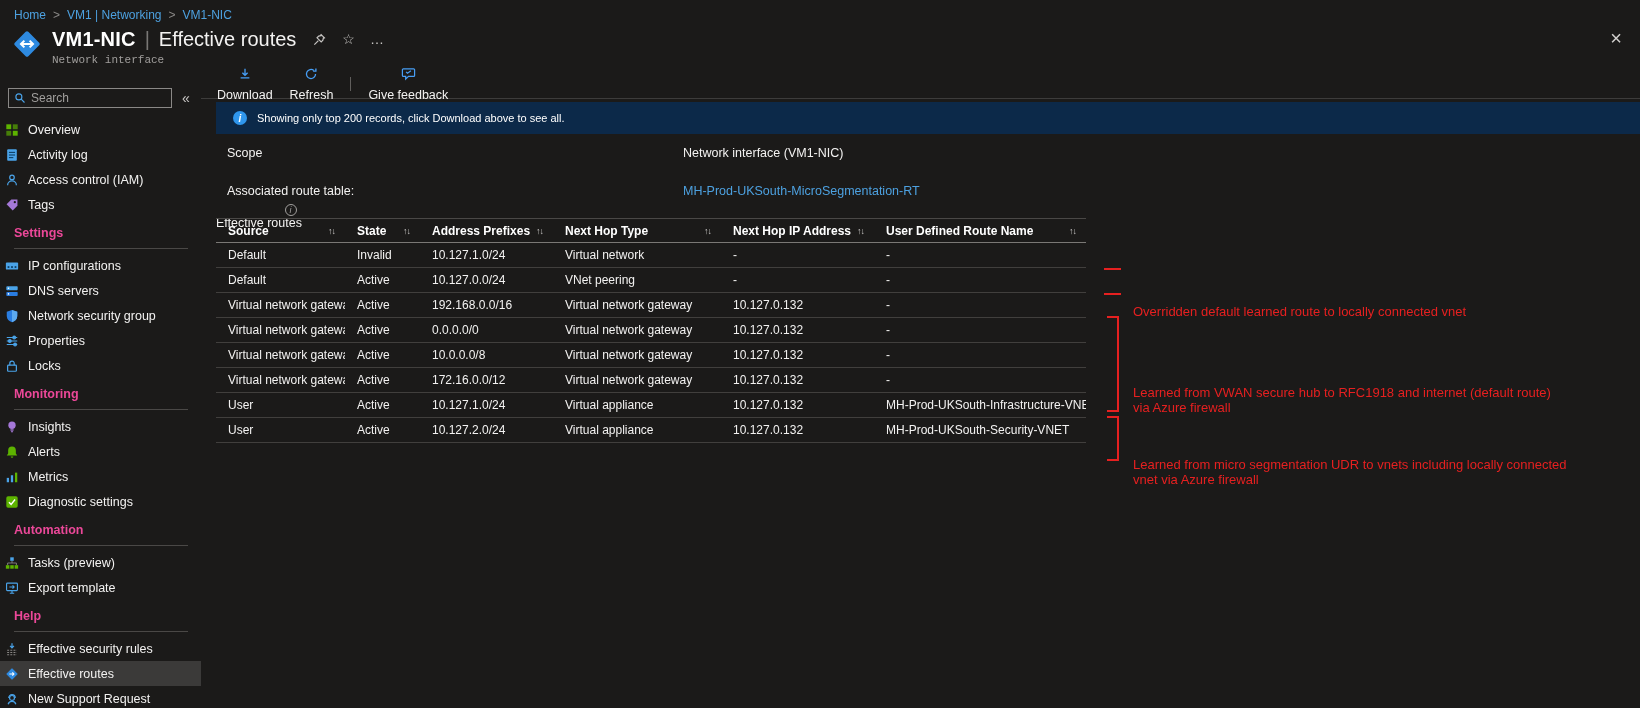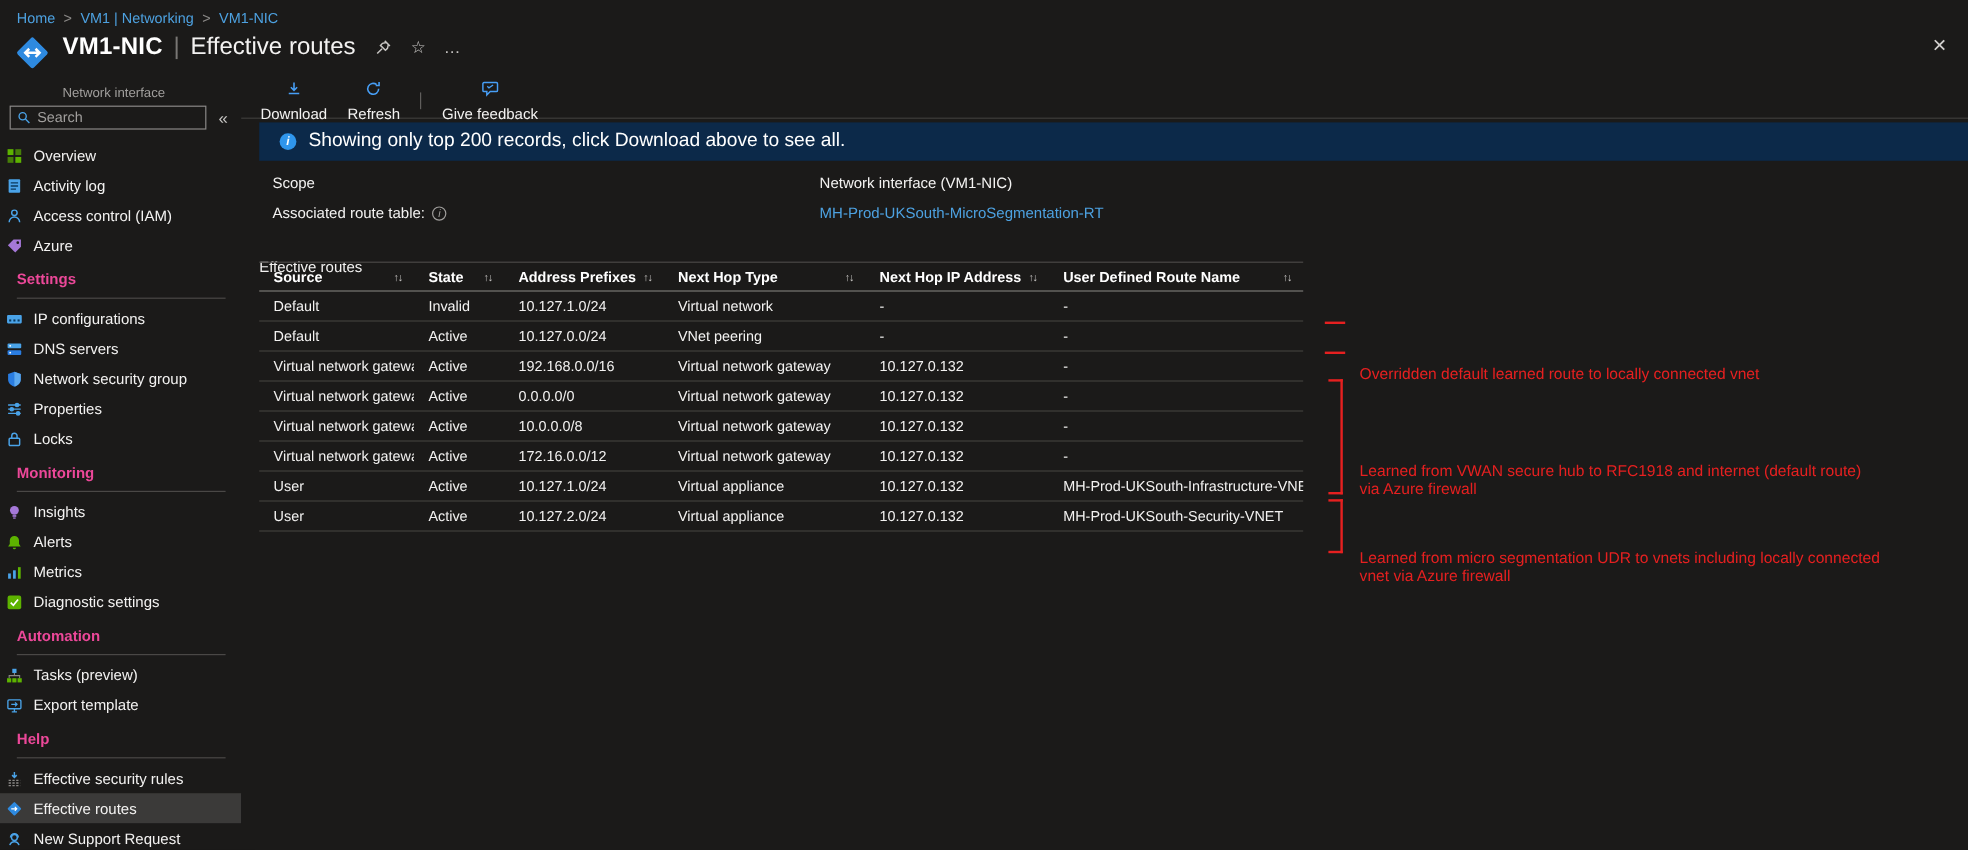--- a/index.html
+++ b/index.html
@@ -24,7 +24,7 @@
   .title-page { font-weight:400; color:#f3f2f1; }
   .title-actions { display:flex; align-items:center; gap:15px; margin-left:16px; color:#c8c6c4; }
   .title-actions .act { cursor:pointer; font-size:14px; line-height:14px; }
-  .subtitle { font-size:11px; color:#a19f9d; margin-top:21px; }
+  .subtitle { font-size:11px; color:#a19f9d; margin-top:3px;font-family:Liberation Mono, monospace; }
   .close-btn { position:absolute; top:28px; right:18px; font-size:20px; color:#d2d0ce; cursor:pointer; line-height:20px; }
 
   

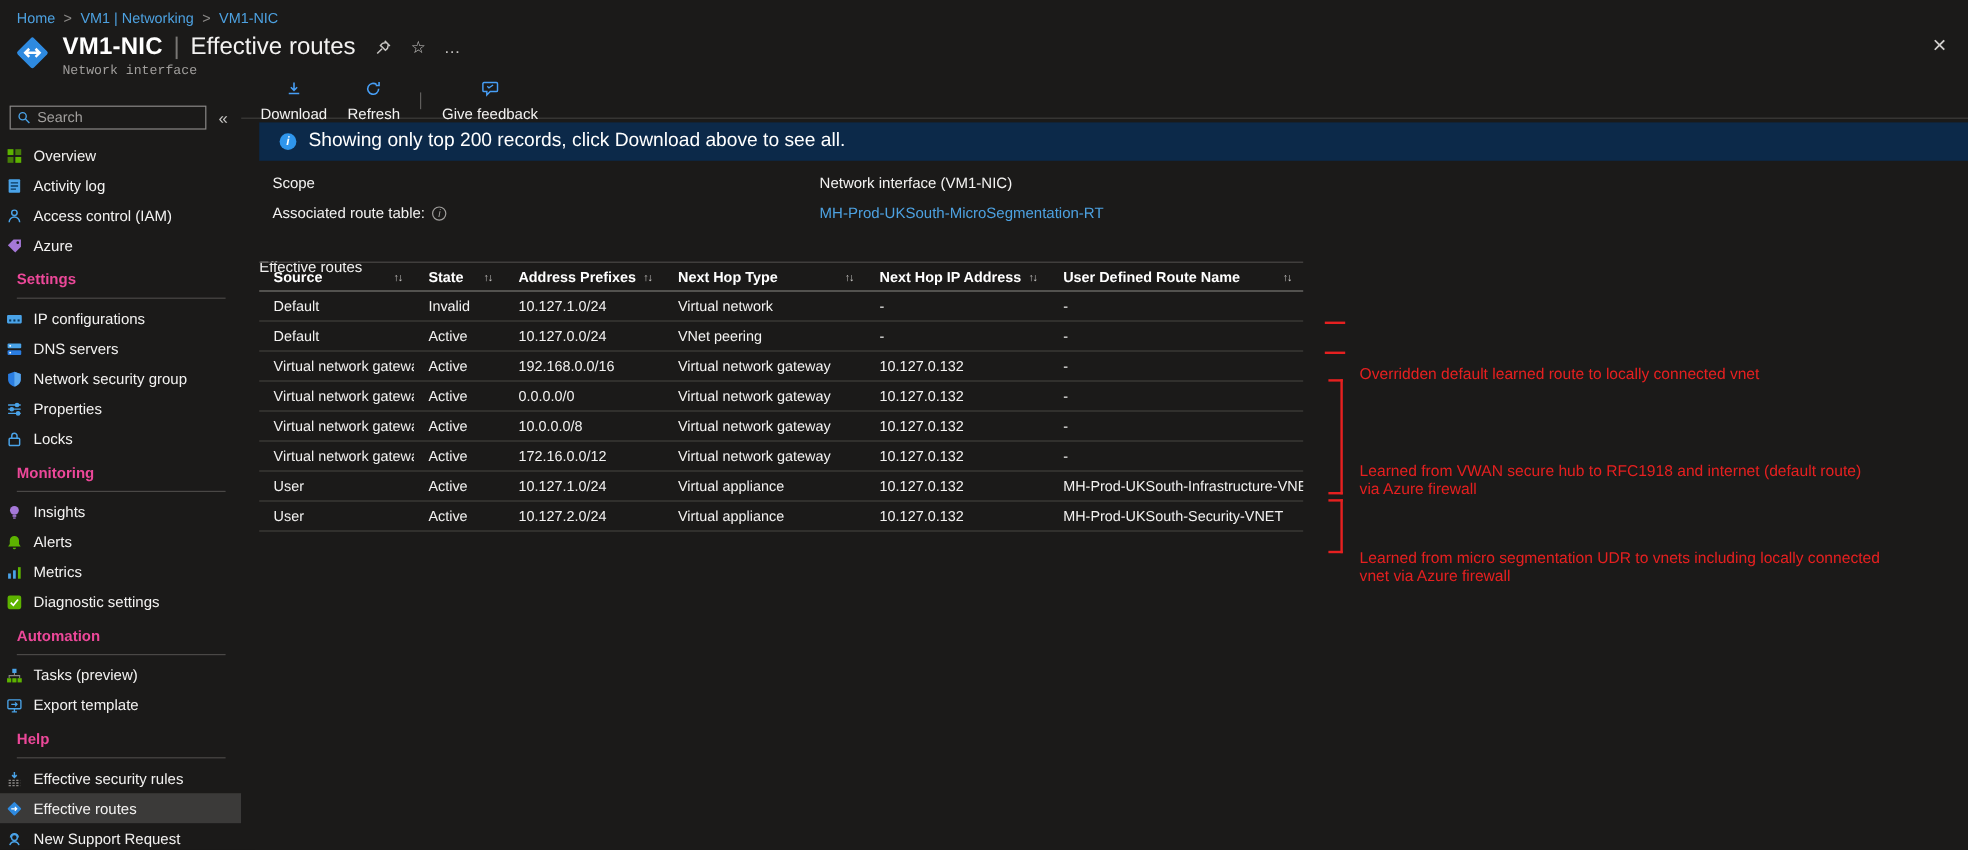--- a/index.html
+++ b/index.html
@@ -50,7 +50,7 @@
 
   .banner { position:absolute; left:15px; right:0; top:32px; height:32px; background:#0c2949; display:flex; align-items:center; padding-left:17px; gap:10px; }
   .info-badge { width:14px; height:14px; border-radius:50%; background:#2f96ed; color:#fff; font-size:10px; font-weight:700; font-style:italic; display:flex; align-items:center; justify-content:center; flex:0 0 auto; }
-  .banner-text { font-size:16px; color:#fff; }
+  .banner-text { font-size:11px; color:#fff; }
 
   .kv { position:absolute; left:26px; font-size:12.5px; color:#f3f2f1; display:flex; align-items:center; gap:6px; }
   .kv-scope { top:76px; }

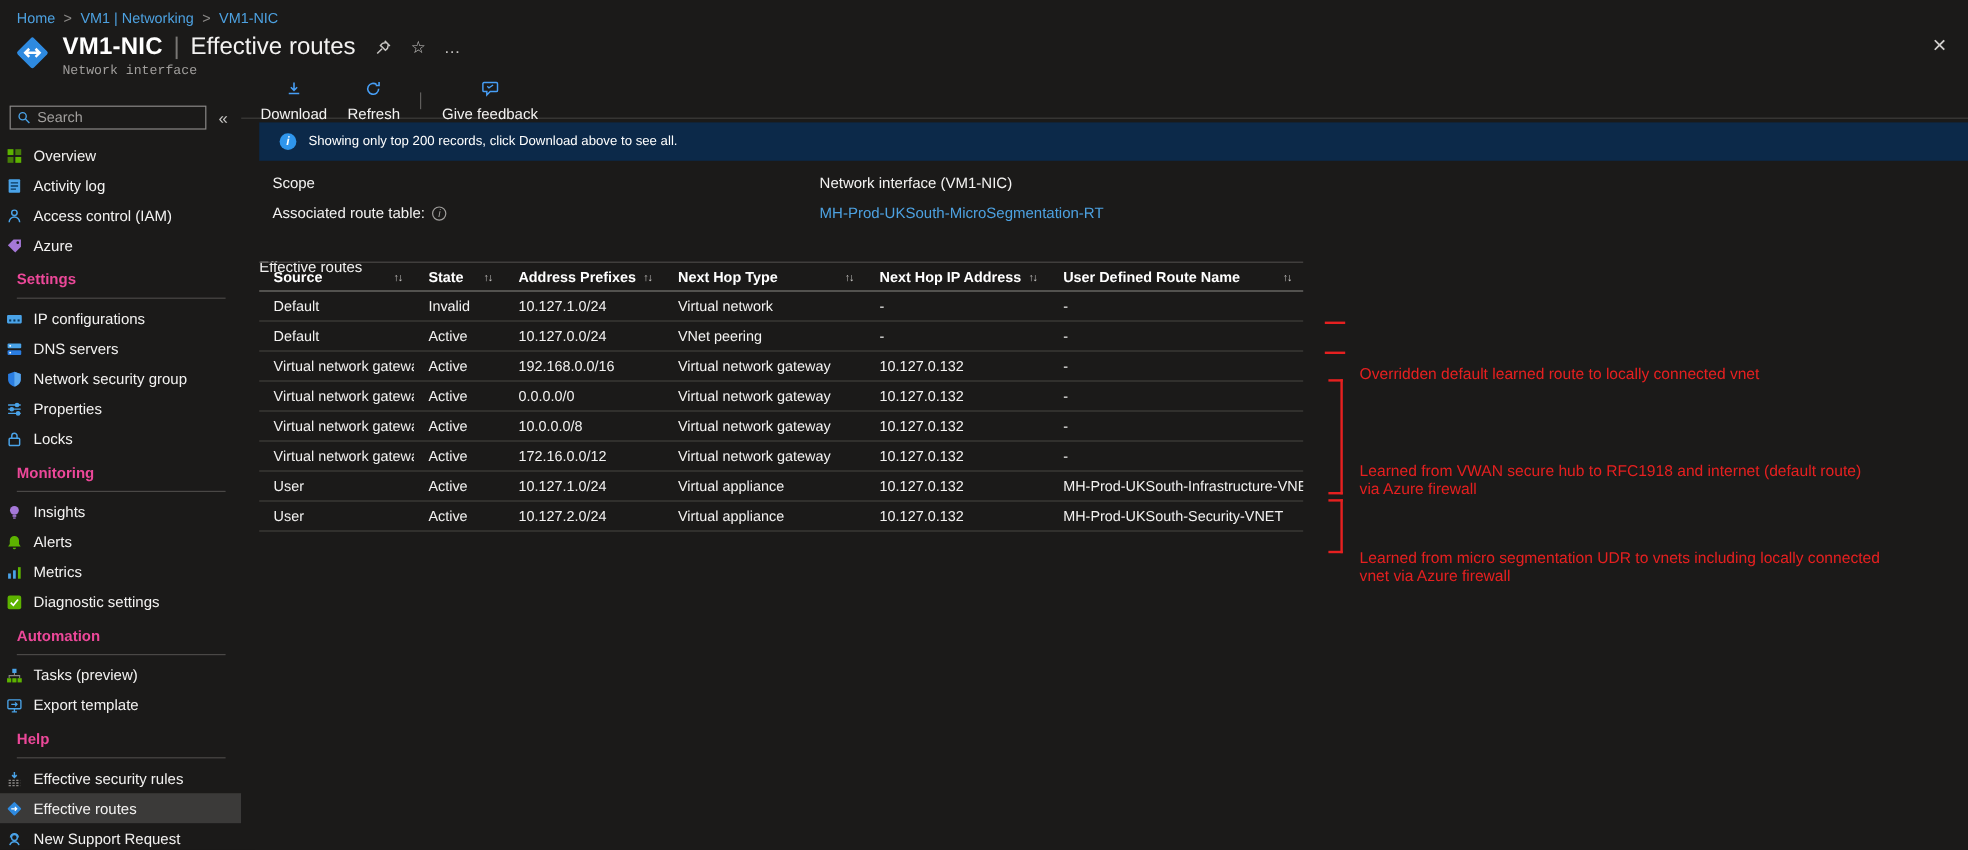--- a/index.html
+++ b/index.html
@@ -54,7 +54,7 @@
 
   .kv { position:absolute; left:26px; font-size:12.5px; color:#f3f2f1; display:flex; align-items:center; gap:6px; }
   .kv-scope { top:76px; }
-  .kv-rt { top:101px; }
+  .kv-rt { top:114px;flex-direction:column; }
   .kv .value { position:absolute; left:456px; white-space:nowrap; }
   .kv .value.link { color:#4da1e0; cursor:pointer; }
   .inline-info { width:12px; height:12px; border:1px solid #a19f9d; border-radius:50%; color:#a19f9d; font-size:9px; display:inline-flex; align-items:center; justify-content:center; font-style:italic; }

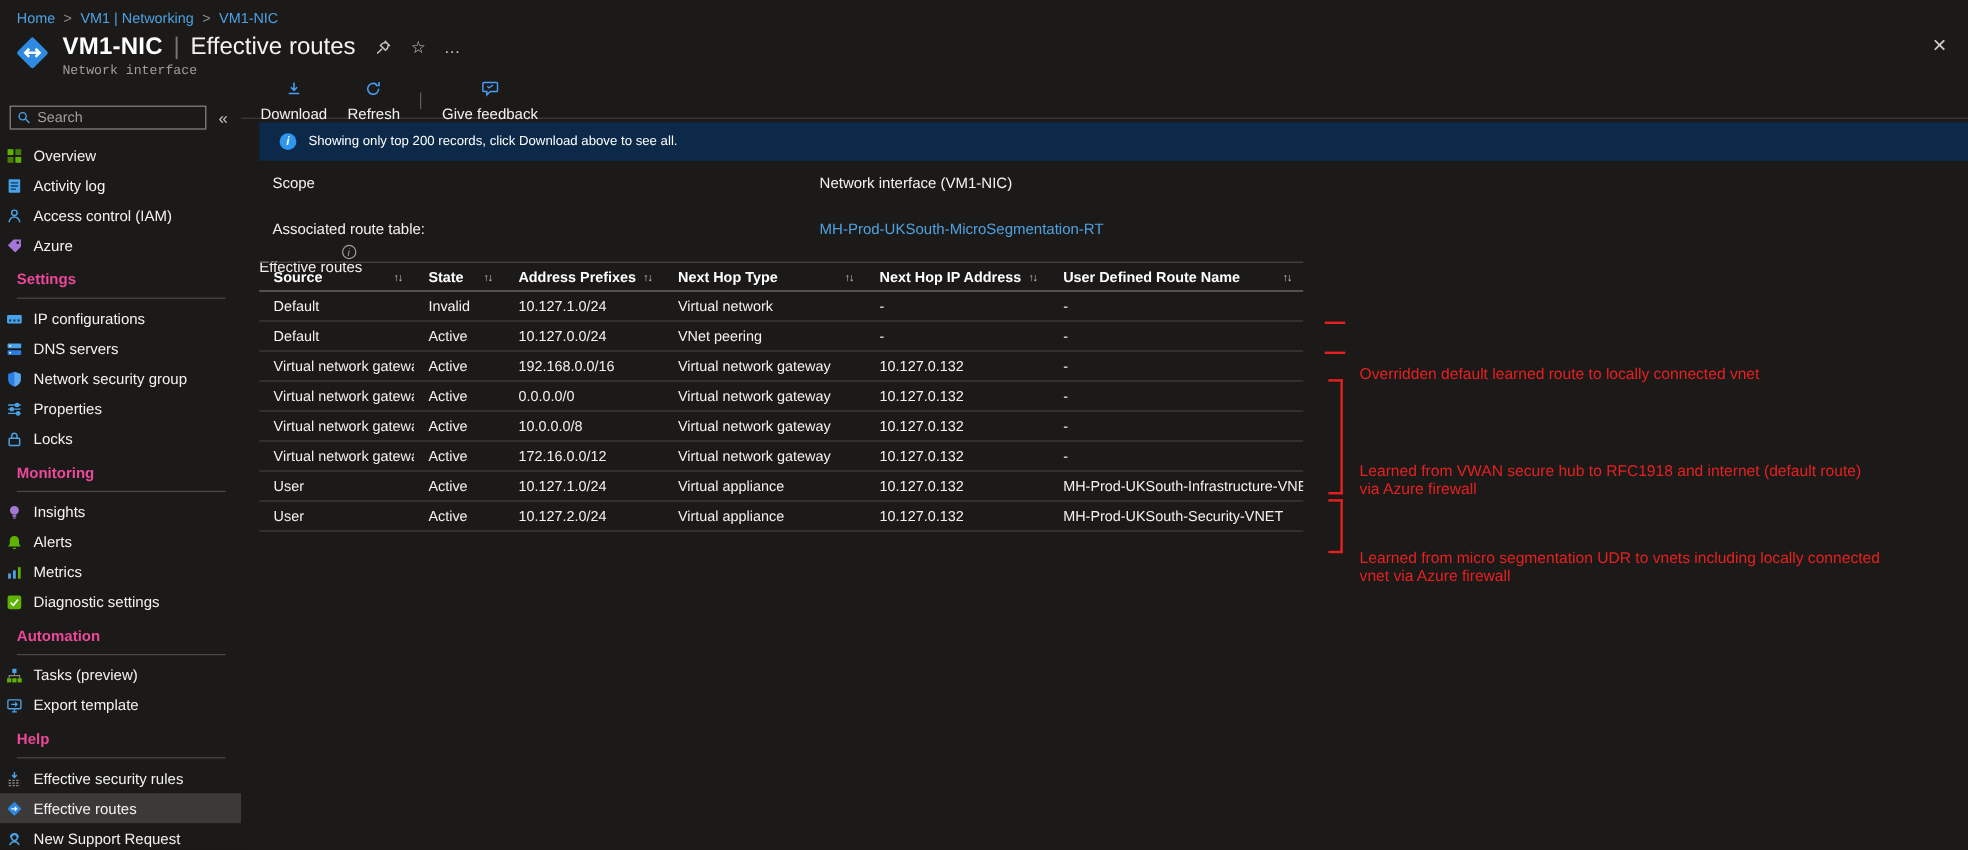--- a/index.html
+++ b/index.html
@@ -179,7 +179,7 @@
             <circle cx="11.2" cy="4.8" r="1.3" fill="#1b1a19"></circle>
           </svg>
         </span>
-      <span>Azure</span>
+      <span>Tags</span>
     </div>
 
     <div class="nav-header">Settings</div>

